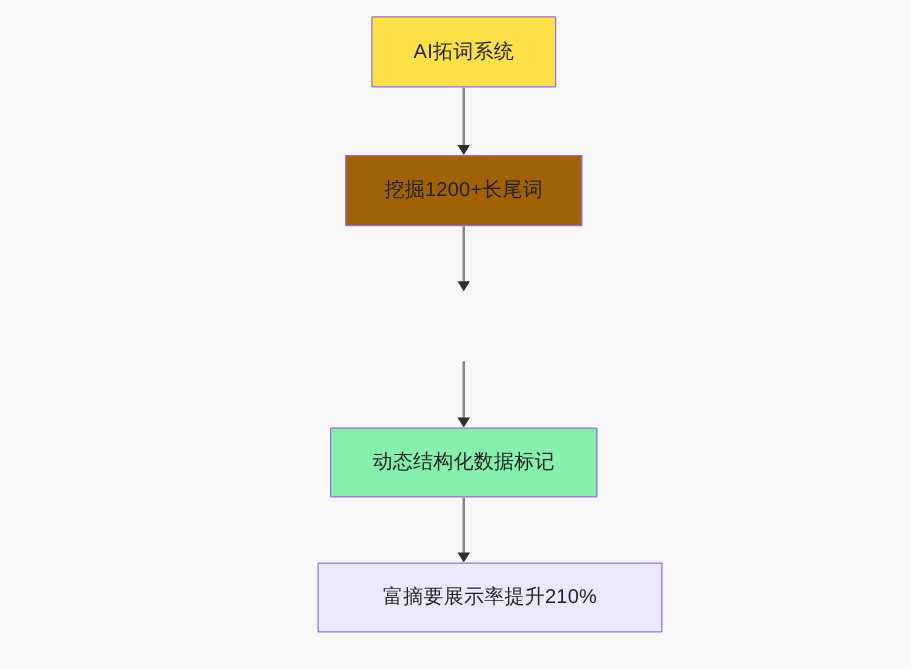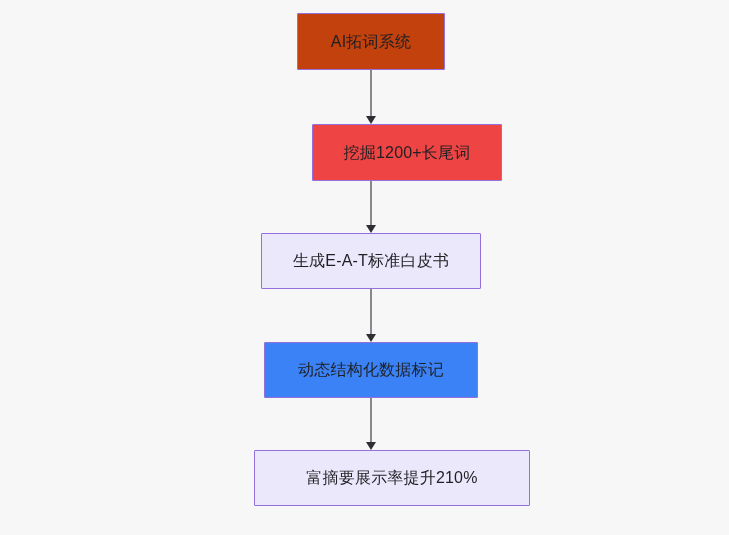--- a/index.html
+++ b/index.html
@@ -59,7 +59,7 @@
 
 <div id="flowchart">
 
-  <div class="node" id="n1" style="left: 297px; top: 13px; width: 148px; height: 57px; background: #c2410c; border-color: rgb(147, 112, 219); color: rgb(31, 32, 35);">
+  <div class="node" id="n1" style="left: 297px; top: 13px; width: 148px; height: 57px; background: #fde047; border-color: rgb(147, 112, 219); color: rgb(31, 32, 35);">
     <span>AI拓词系统</span>
   </div>
 

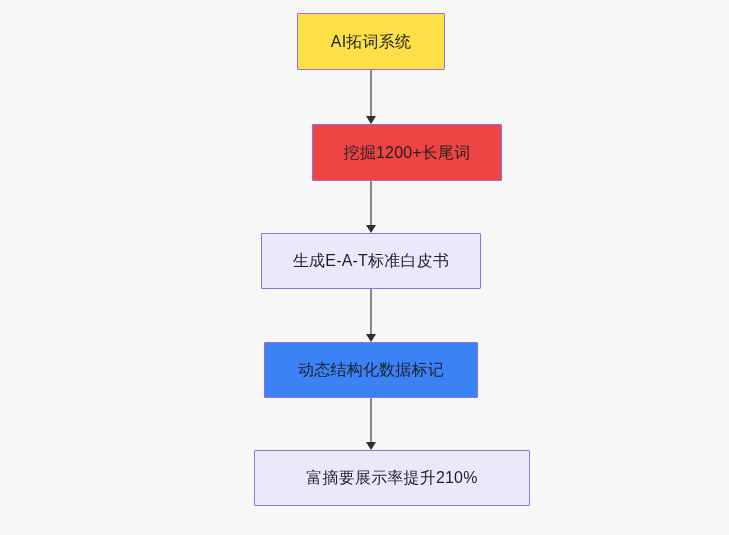--- a/index.html
+++ b/index.html
@@ -68,7 +68,7 @@
     <div class="head" style="border-top-color: rgb(47, 47, 51);"></div>
   </div>
 
-  <div class="node" id="n2" style="left: 276px; top: 124px; width: 190px; height: 57px; background: #ef4444; border-color: rgb(147, 112, 219); color: rgb(31, 32, 35); margin-left: 36px;">
+  <div class="node" id="n2" style="left: 276px; top: 124px; width: 190px; height: 57px; background: #a16207; border-color: rgb(147, 112, 219); color: rgb(31, 32, 35);">
     <span>挖掘1200+长尾词</span>
   </div>
 

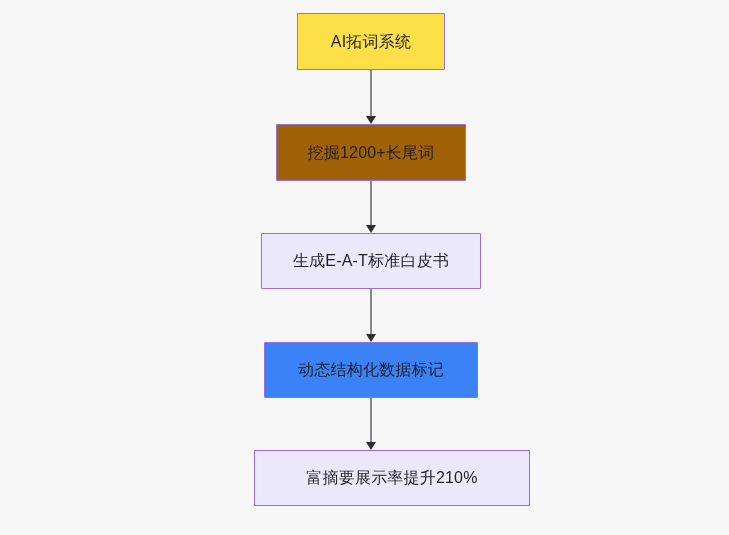--- a/index.html
+++ b/index.html
@@ -77,9 +77,6 @@
     <div class="head" style="border-top-color: rgb(47, 47, 51);"></div>
   </div>
 
-  <div class="node" id="n3" style="left: 261px; top: 233px; width: 220px; height: 56px; background: rgb(235, 232, 252); border-color: rgb(147, 112, 219); color: rgb(31, 32, 35);">
-    <span>生成E-A-T标准白皮书</span>
-  </div>
 
   <div class="connector" id="c3" style="left: 366px; top: 289px; height: 53px;">
     <div class="line" style="background: rgb(135, 136, 140);"></div>

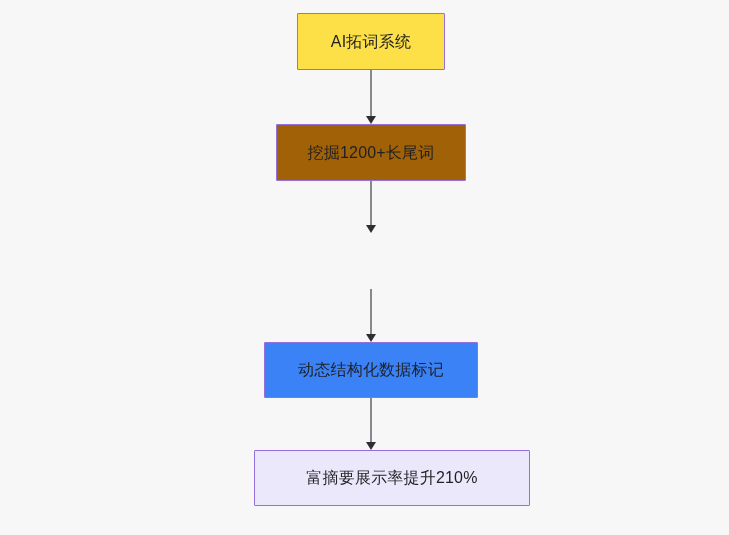--- a/index.html
+++ b/index.html
@@ -83,7 +83,7 @@
     <div class="head" style="border-top-color: rgb(47, 47, 51);"></div>
   </div>
 
-  <div class="node" id="n4" style="left: 264px; top: 342px; width: 214px; height: 56px; background: #3b82f6; border-color: rgb(147, 112, 219); color: rgb(31, 32, 35);">
+  <div class="node" id="n4" style="left: 264px; top: 342px; width: 214px; height: 56px; background: #86efac; border-color: rgb(147, 112, 219); color: rgb(31, 32, 35);">
     <span>动态结构化数据标记</span>
   </div>
 

